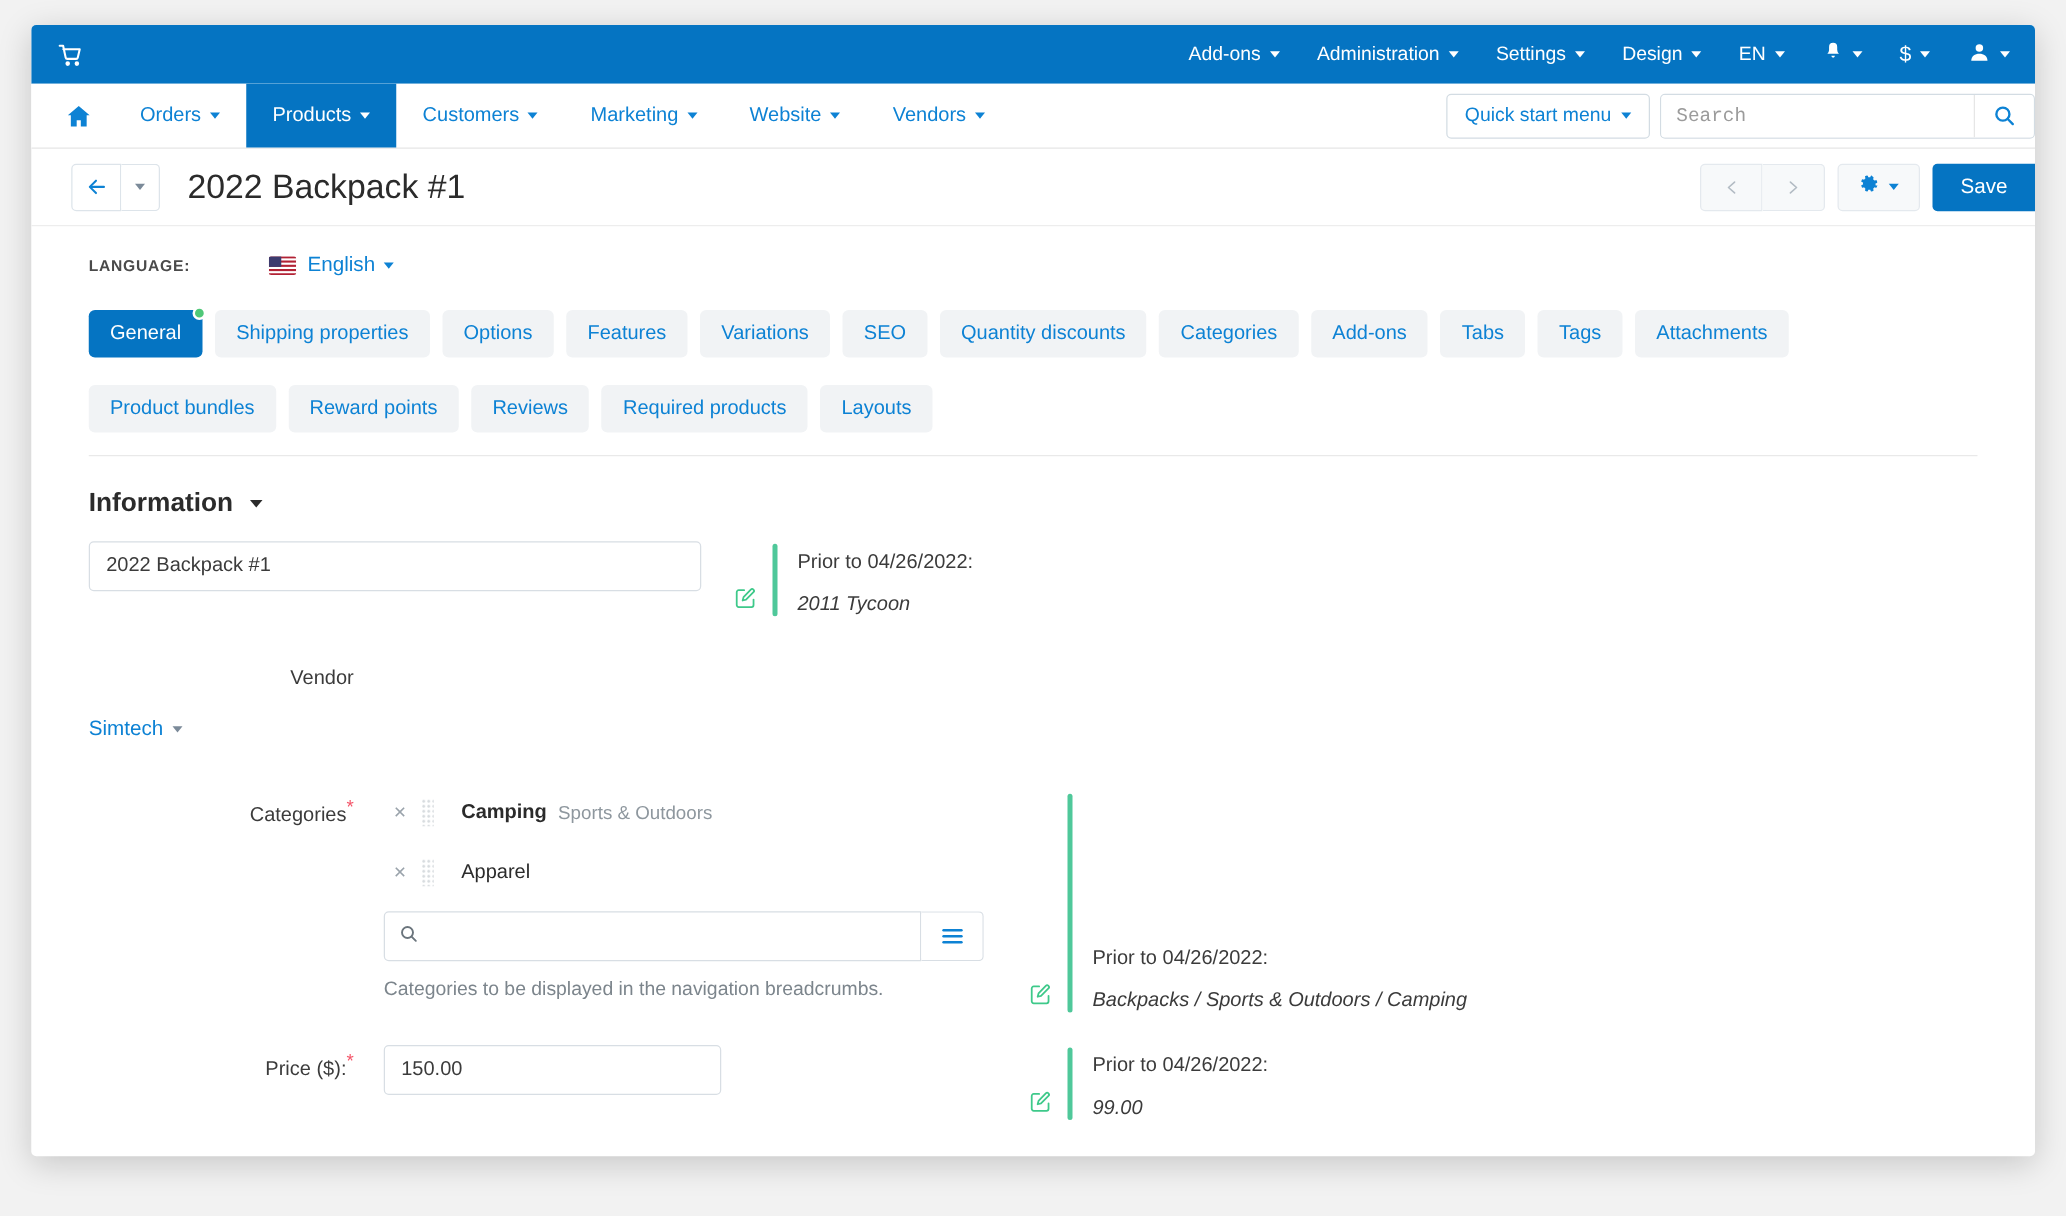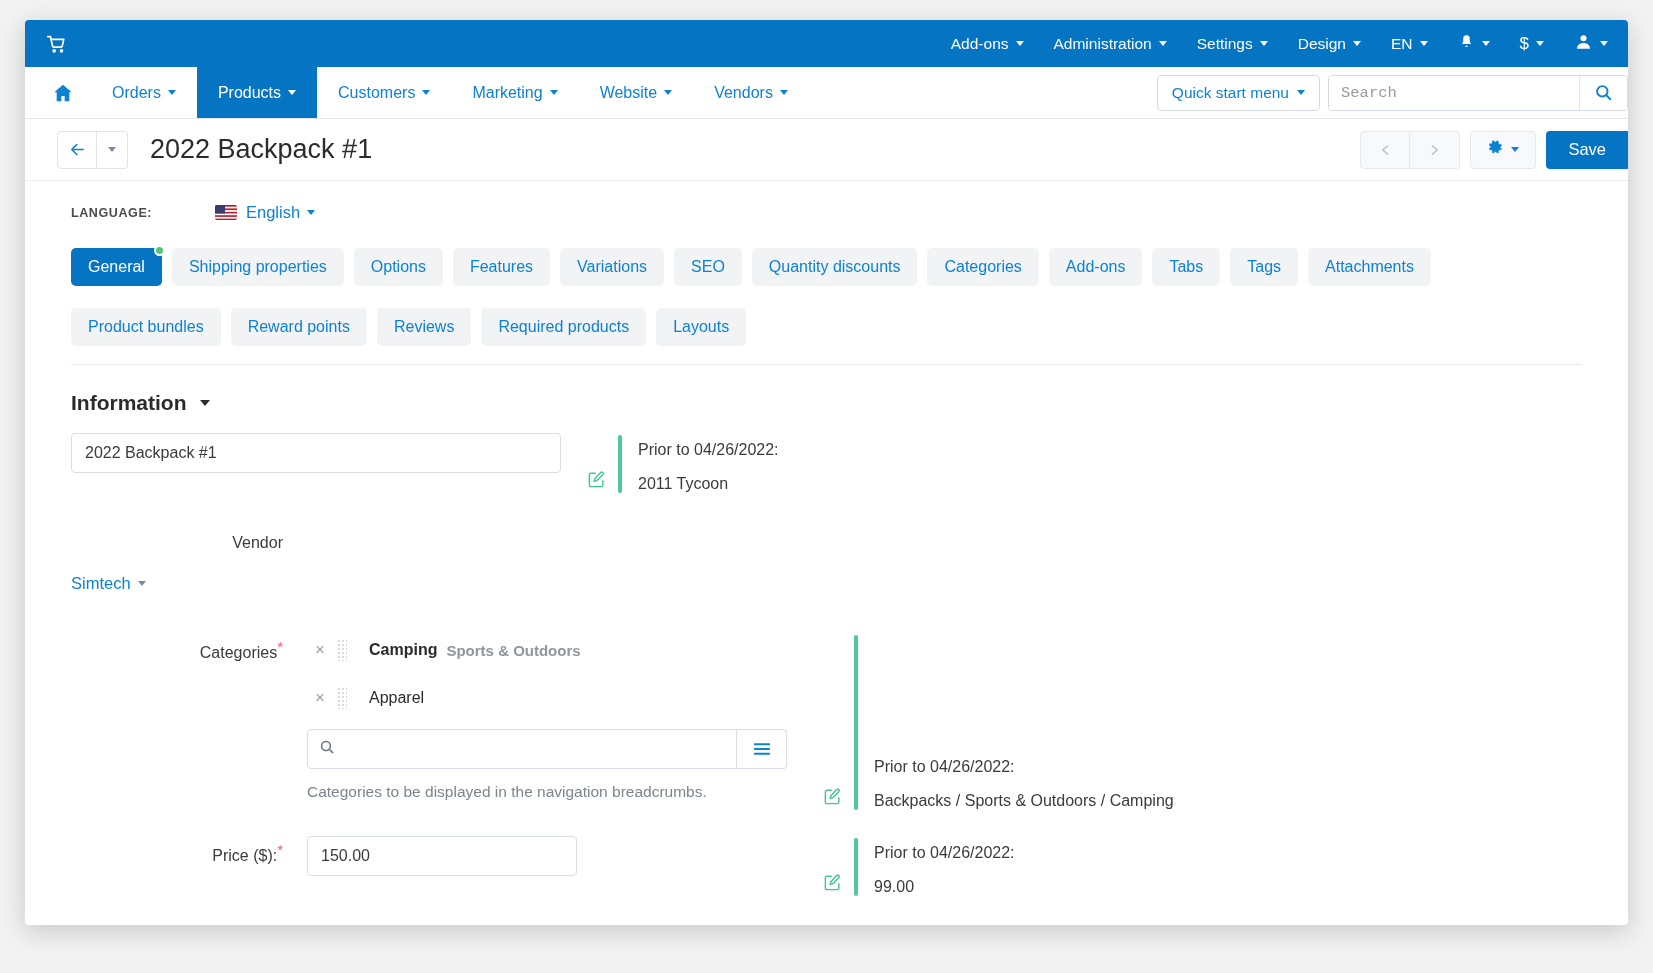--- a/index.html
+++ b/index.html
@@ -333,7 +333,7 @@
     align-self: stretch;
   }
   .prior-text { font-size: 16px; color: #3b3b3b; padding-top: 6px; }
-  .prior-text .pv { margin-top: 16px; }
+  .prior-text .pv { margin-top: 16px; font-style: italic; }
 
   
   .cat-item {

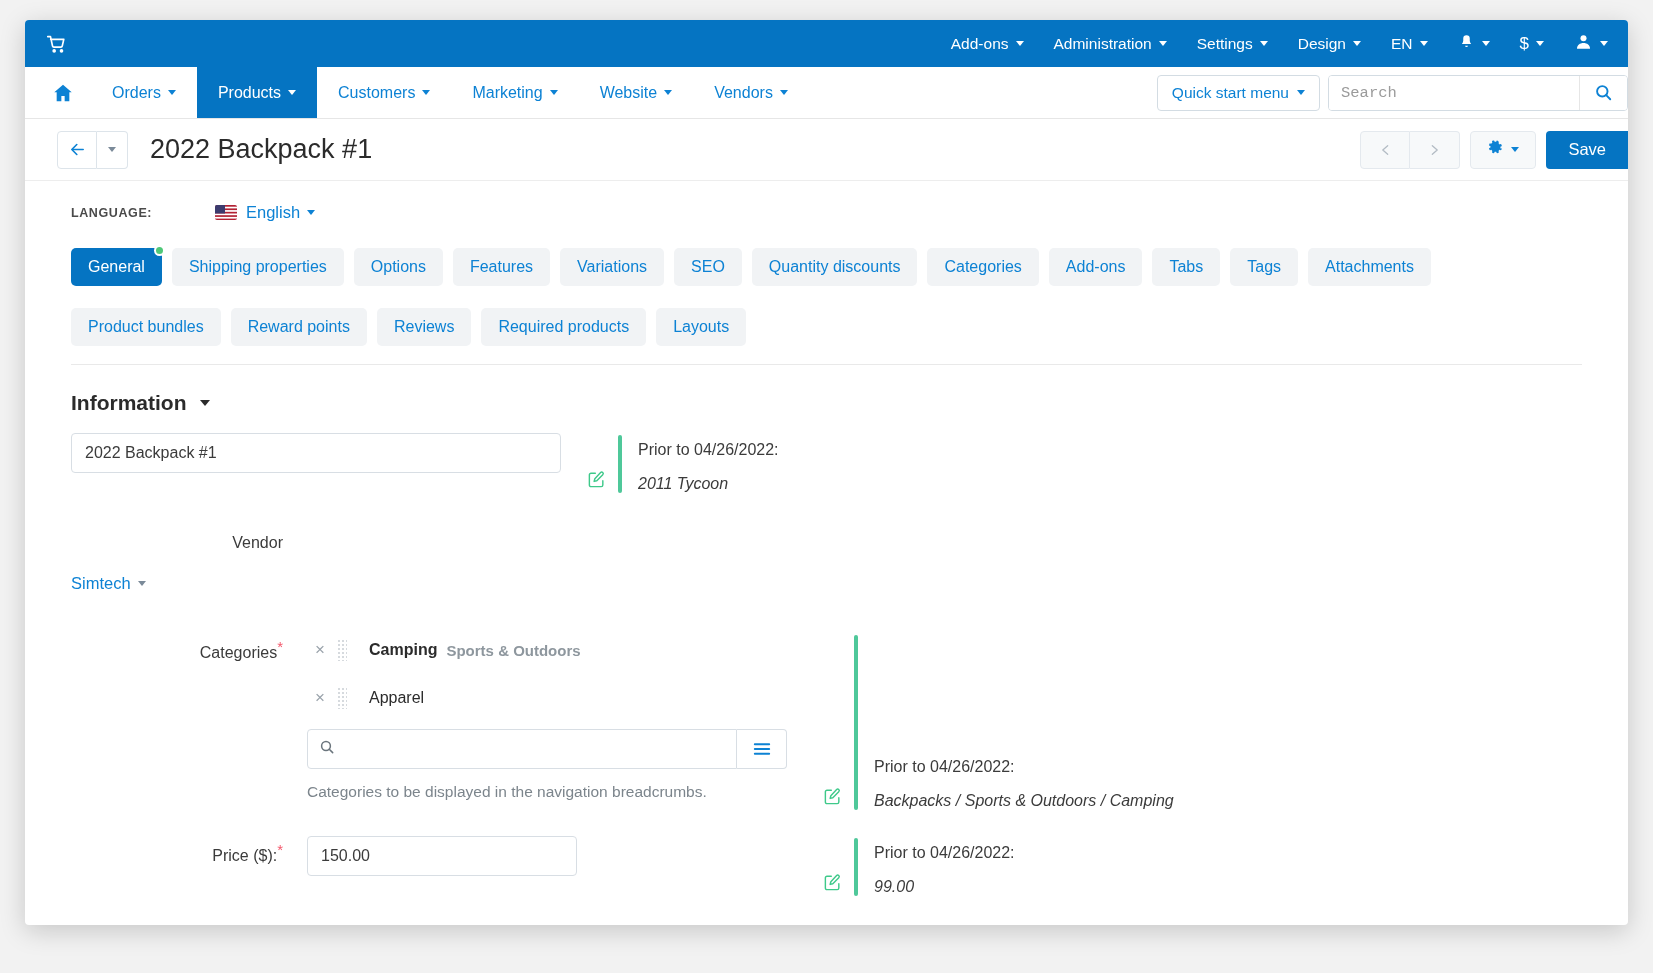--- a/index.html
+++ b/index.html
@@ -360,7 +360,7 @@
     cursor: grab;
   }
   .cat-name { font-size: 16px; color: #2b2b2b; font-weight: 700; }
-  .cat-path { font-size: 15px; color: #8e979e; font-weight: 700; margin-left: 9px; }
+  .cat-path { font-size: 15px; color: #8e979e; font-weight: 400; margin-left: 9px; }
   .cat-name.plain { font-weight: 400; }
 
   .catsearch {

